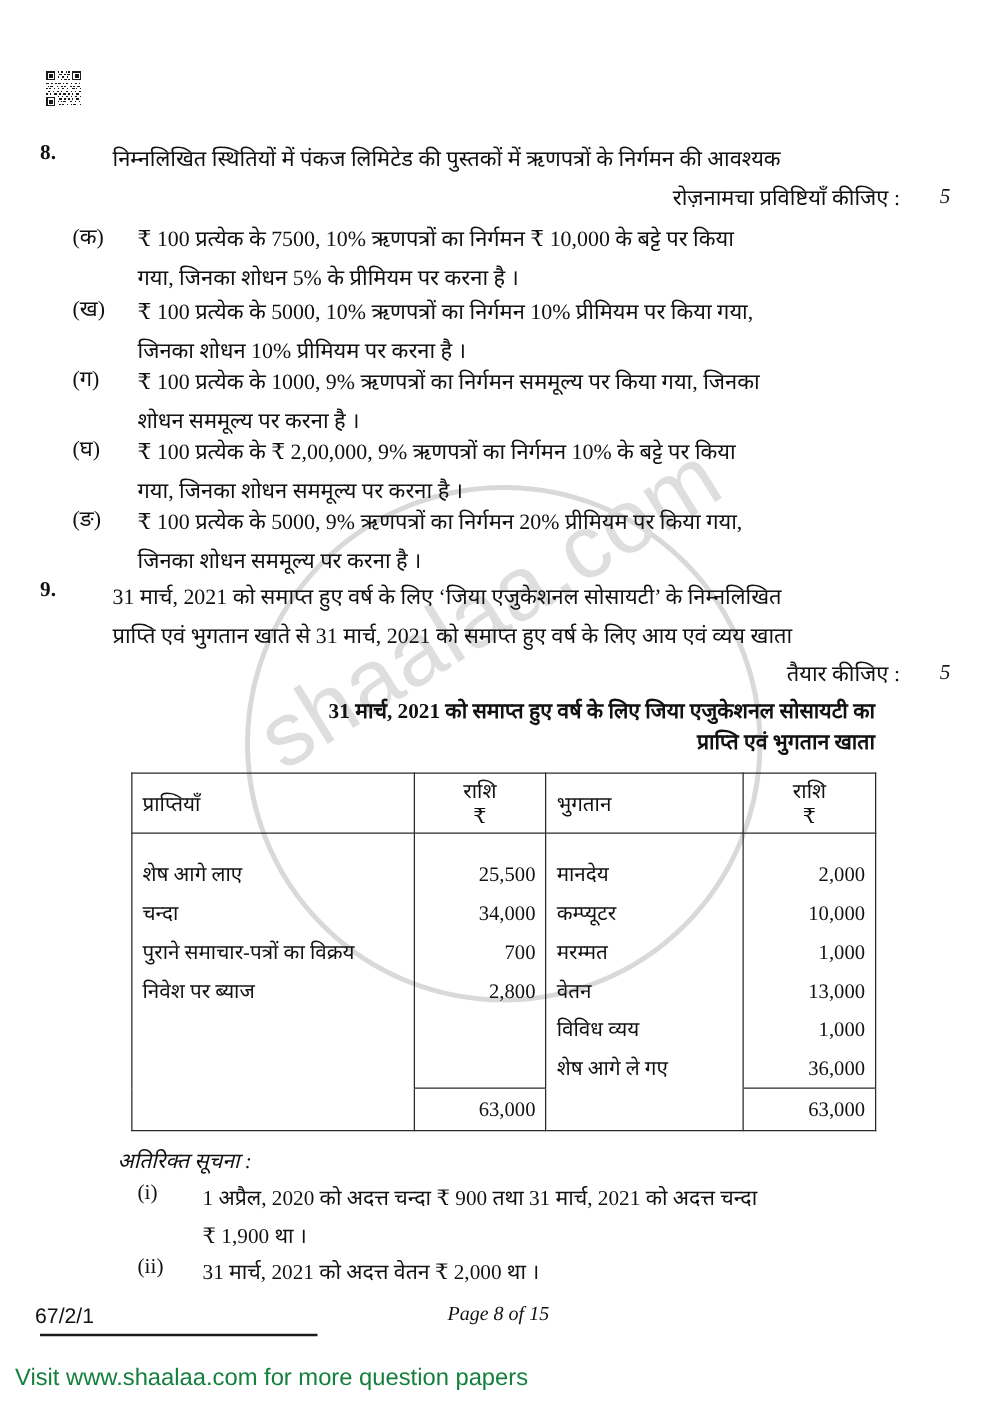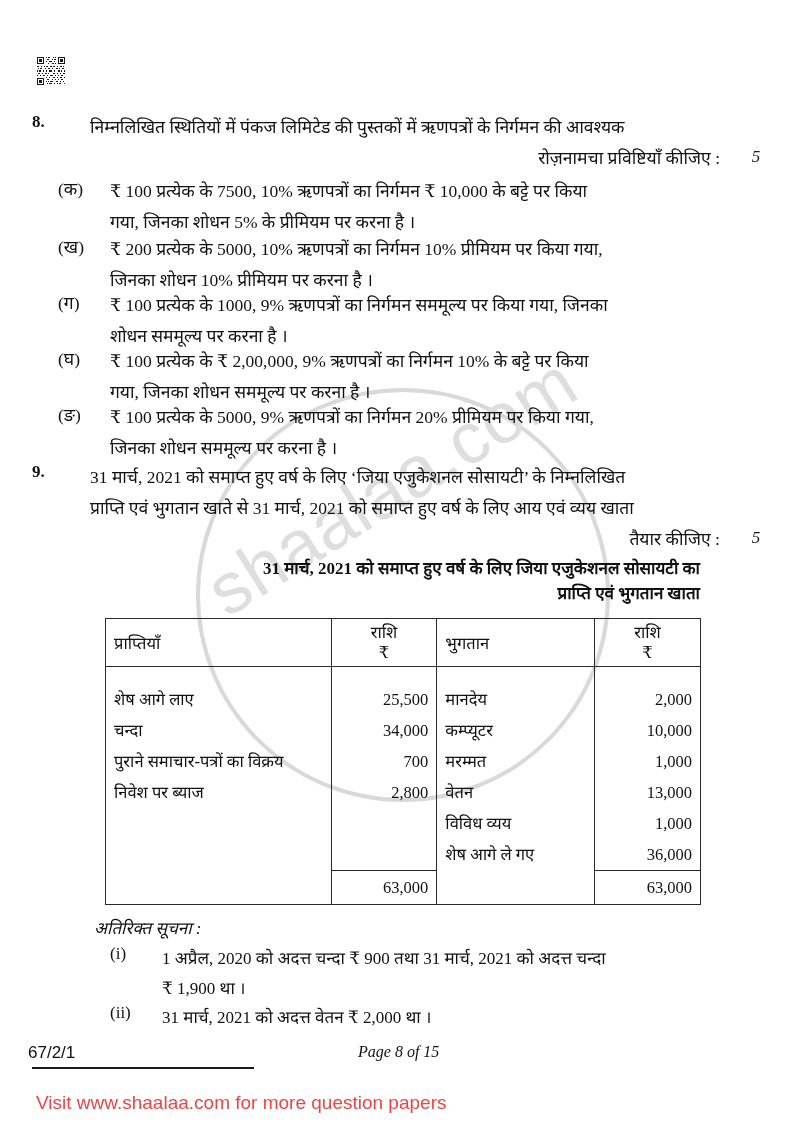--- a/index.html
+++ b/index.html
@@ -348,7 +348,7 @@
   <div class="subitem" style="top:234px;">
     <div class="sublabel">(ख)</div>
     <div class="subtext">
-      <div>₹ 200 प्रत्येक के 5000, 10% ऋणपत्रों का निर्गमन 10% प्रीमियम पर किया गया,</div>
+      <div>₹ 100 प्रत्येक के 5000, 10% ऋणपत्रों का निर्गमन 10% प्रीमियम पर किया गया,</div>
       <div class="lastline">जिनका शोधन 10% प्रीमियम पर करना है ।</div>
     </div>
   </div>

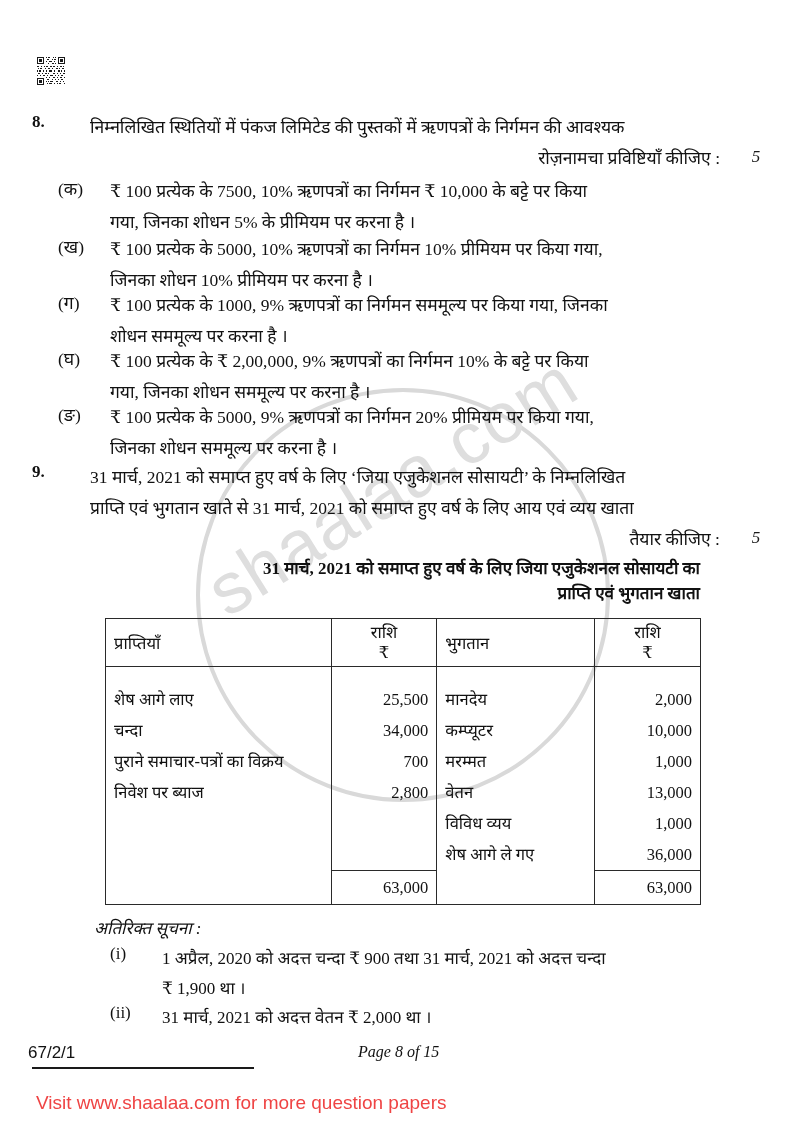--- a/index.html
+++ b/index.html
@@ -211,10 +211,10 @@
   }
   #footer-visit {
     position: absolute;
-    left: 36px; top: 1092px;
+    left: 12px; top: 1092px;
     font-size: 19px;
     font-family: "Liberation Sans", "DejaVu Sans", sans-serif;
-    color: #ef4444;
+    color: #15803d;
   }
 </style>
 </head>

